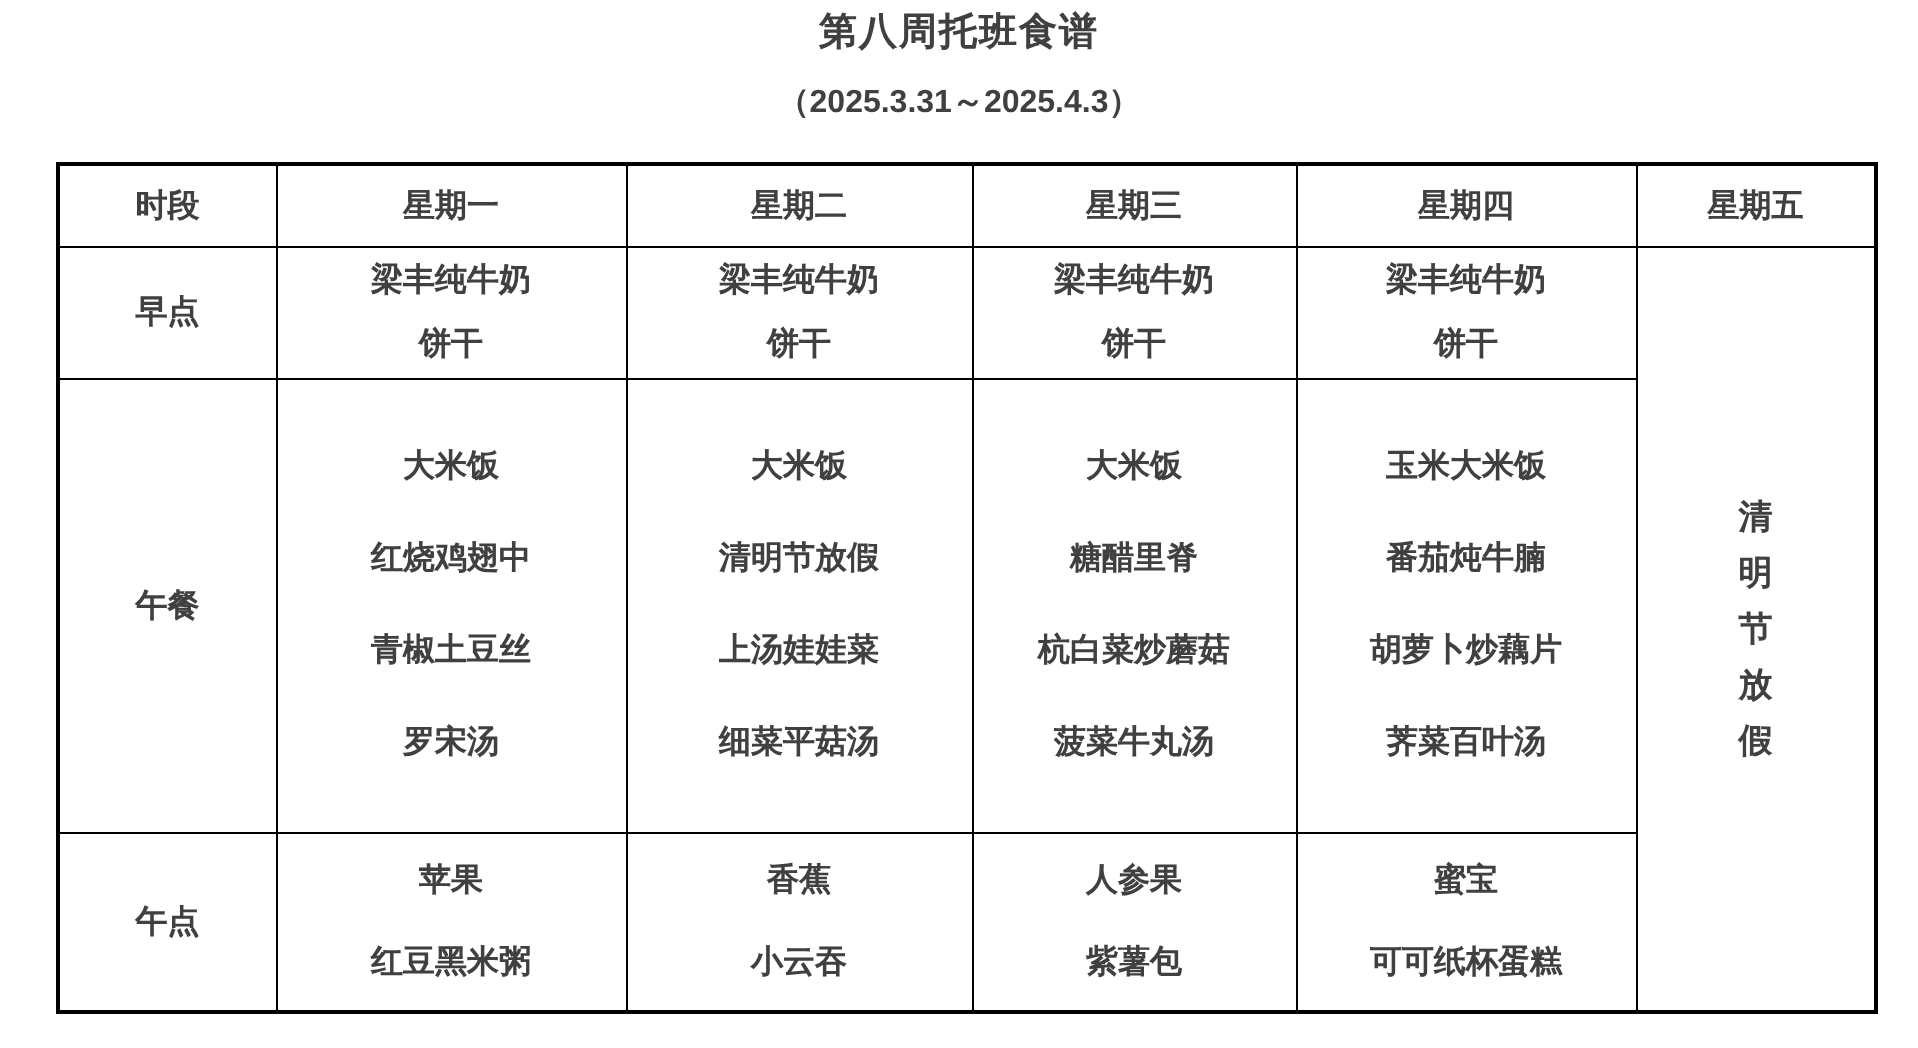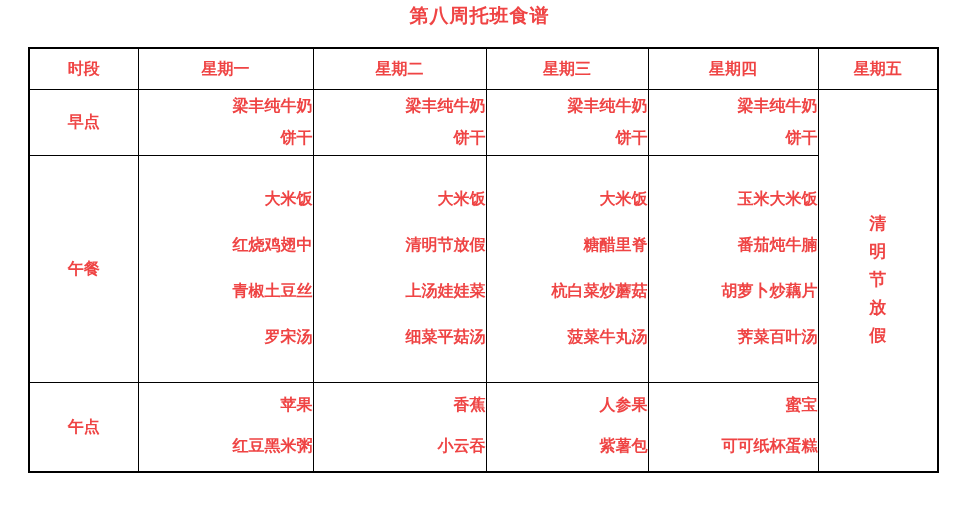--- a/index.html
+++ b/index.html
@@ -8,8 +8,8 @@
     width: 959px;
     height: 524px;
     background: #ffffff;
-    color: #ef4444;
-    font-family: Liberation Mono, monospace;
+    color: #404040;
+    font-family: Liberation Sans, sans-serif;
     font-weight: 700;
     overflow: hidden;
   }

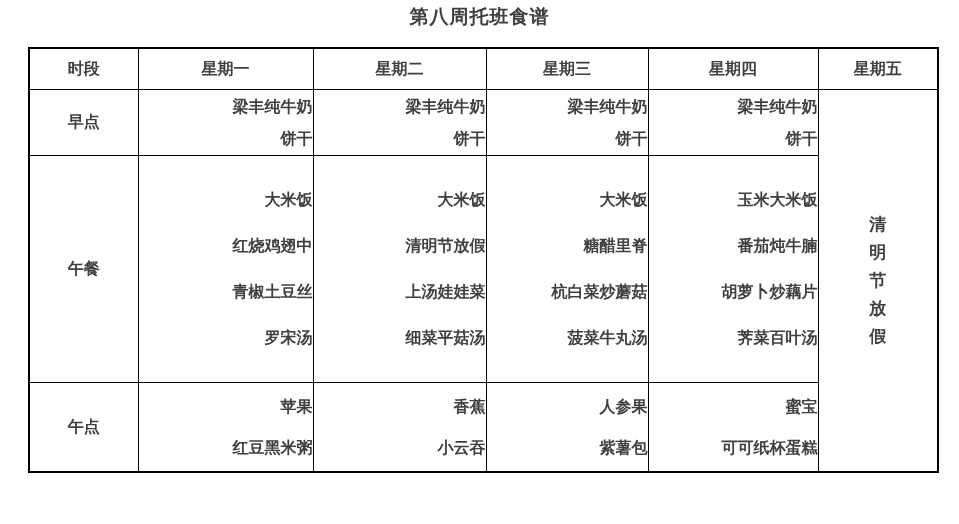--- a/index.html
+++ b/index.html
@@ -65,6 +65,7 @@
 
 <div class="page">
   <div class="title">第八周托班食谱</div>
+  <div class="subtitle">（2025.3.31～2025.4.3）</div>
 
   <table class="menu">
     <colgroup>

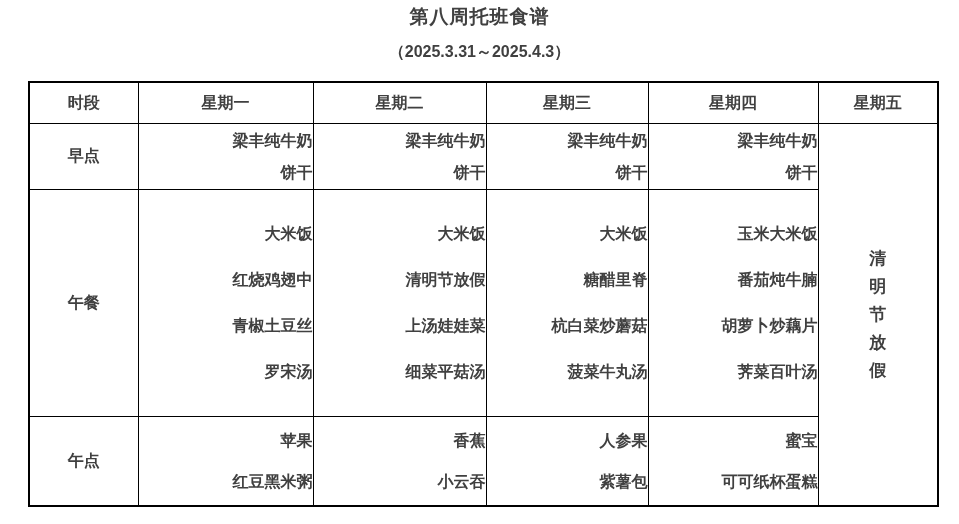--- a/index.html
+++ b/index.html
@@ -47,7 +47,7 @@
   tr.row-breakfast td { height: 65px; }
   tr.row-lunch td { height: 226px; }
   tr.row-snack td { height: 88px; }
-  .line { line-height: 32px; text-align: right; }
+  .line { line-height: 32px; }
   tr.row-lunch .line { line-height: 46px; }
   tr.row-snack .line { line-height: 41px; }
   td.holiday-cell { vertical-align: middle; }

